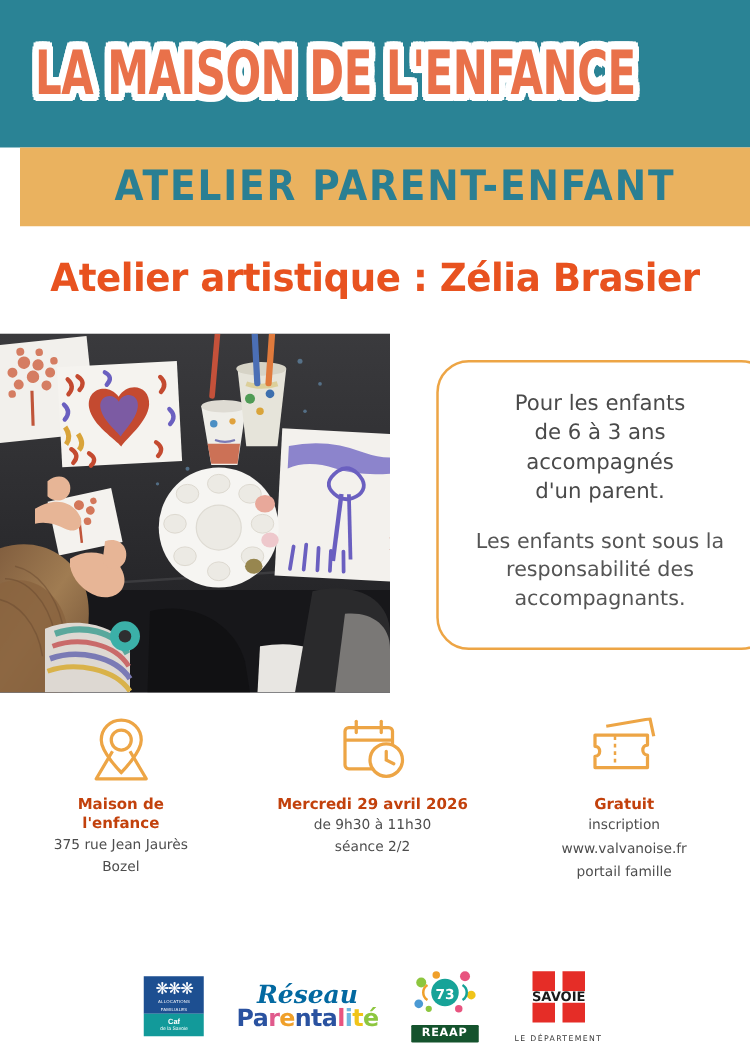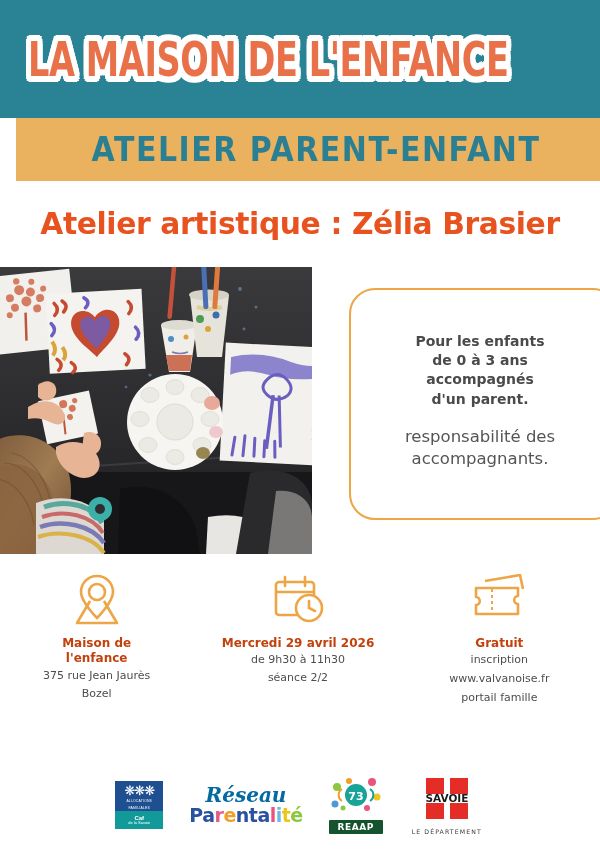--- a/index.html
+++ b/index.html
@@ -76,8 +76,8 @@
     color: #4d4d4d;
   }
   .infobox .p1 {
-    font-weight: bold; font-size: 14px; line-height: 1.37;
-    font-family: "DejaVu Sans", sans-serif; color: #4a4a4a; margin-top: 20px;
+    font-weight: normal; font-size: 17px; line-height: 1.37;
+    font-family: "DejaVu Sans", sans-serif; color: #4a4a4a;
   }
   .infobox .p2 {
     margin-top: 17px; font-size: 16.5px; line-height: 1.38;

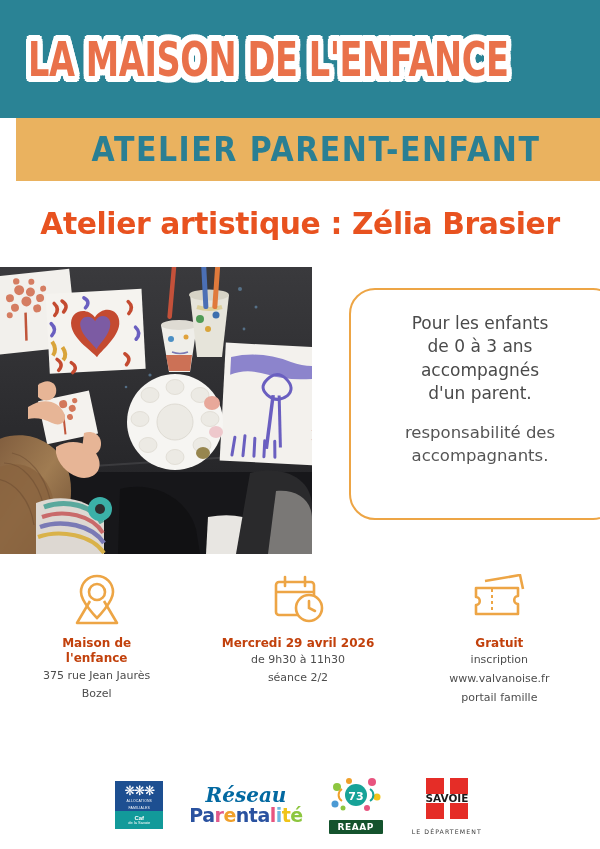--- a/index.html
+++ b/index.html
@@ -337,7 +337,7 @@
   <div class="infobox">
     <div class="p1">
       <div>Pour les enfants</div>
-      <div>de 0 à 3 ans</div>
+      <div>de 6 à 3 ans</div>
       <div>accompagnés</div>
       <div>d'un parent.</div>
     </div>

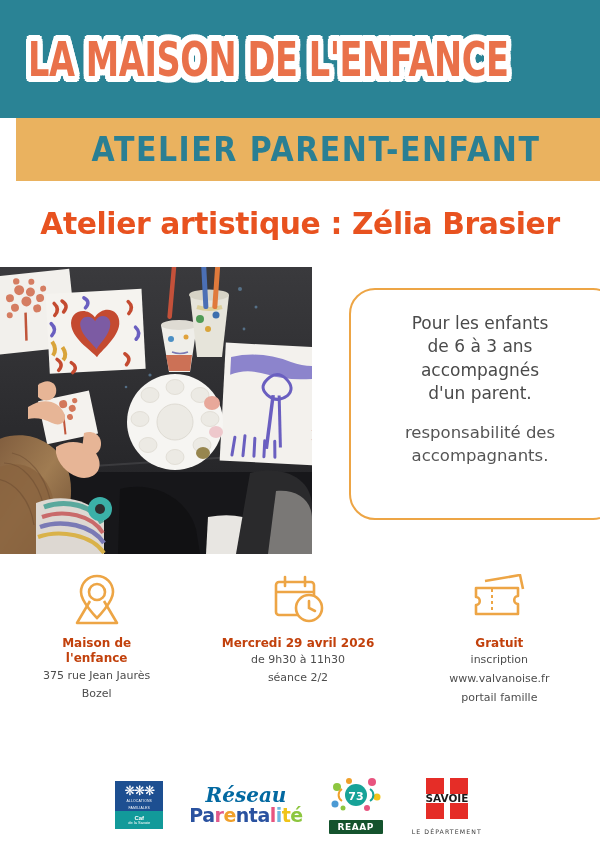--- a/index.html
+++ b/index.html
@@ -342,6 +342,7 @@
       <div>d'un parent.</div>
     </div>
     <div class="p2">
+      <div>Les enfants sont sous la</div>
       <div>responsabilité des</div>
       <div>accompagnants.</div>
     </div>

